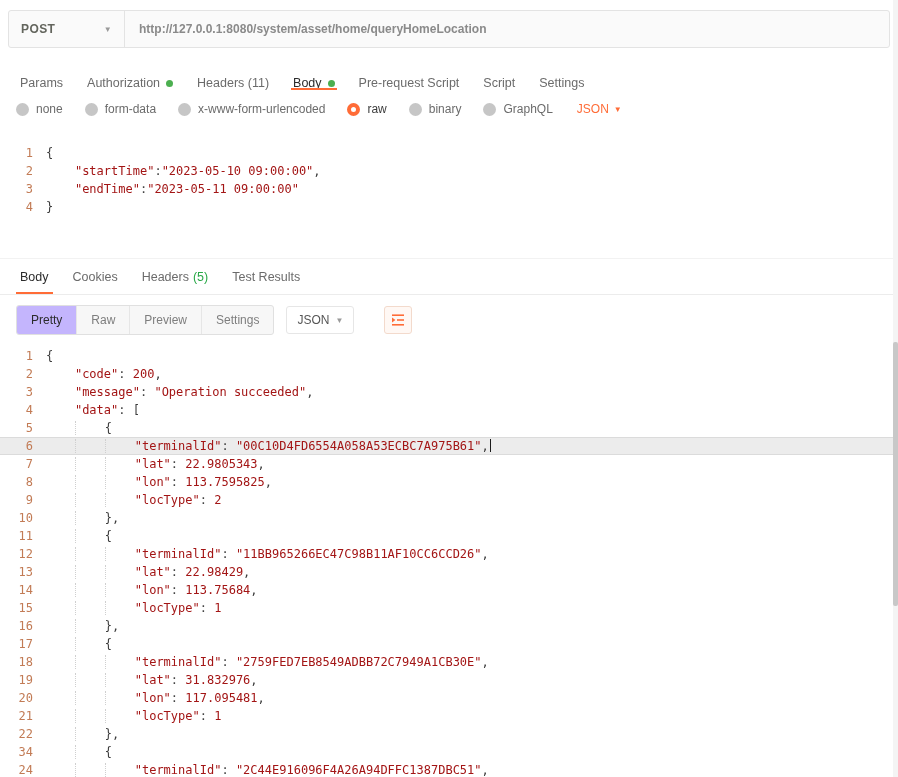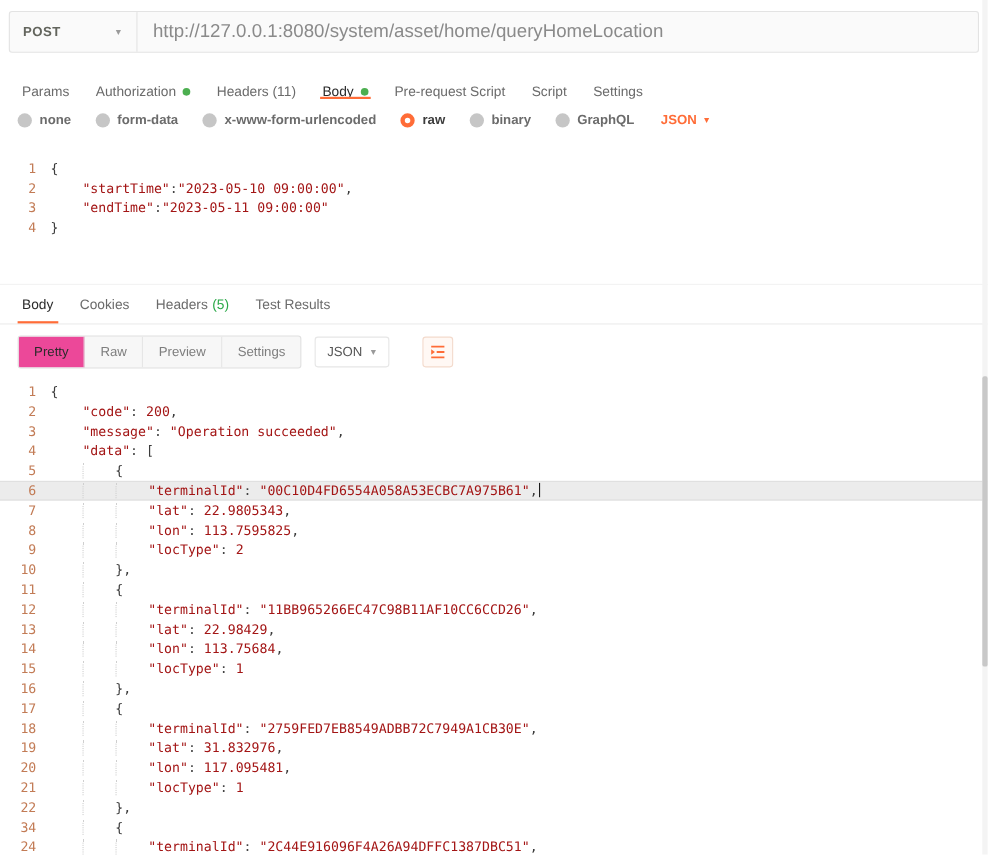--- a/index.html
+++ b/index.html
@@ -42,9 +42,10 @@
     align-items: center;
     padding: 0 14px;
     color: #8a8a8a;
-    font-size: 17px;
+    font-size: 12px;
     white-space: nowrap;
     overflow: hidden;
+    font-weight: bold;
   }
 
   

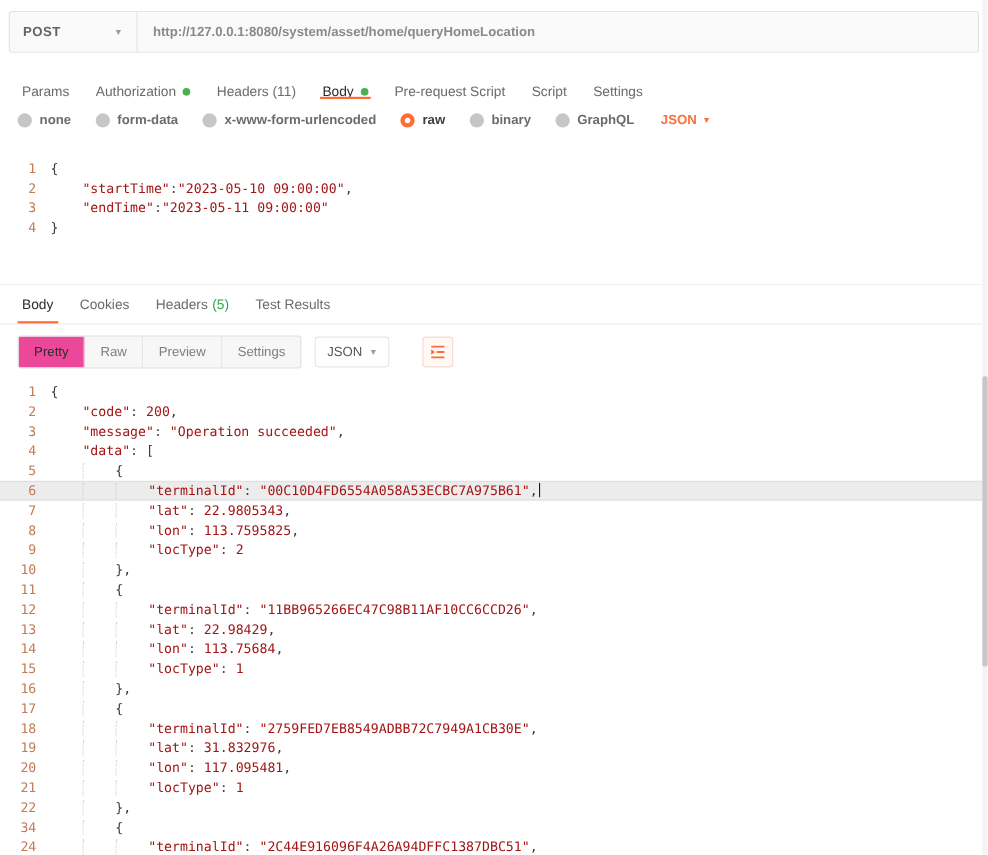--- a/index.html
+++ b/index.html
@@ -88,7 +88,6 @@
     padding: 12px 28px 12px 16px;
     font-size: 12px;
     color: #6b6b6b;
-    font-weight: bold;
   }
   .radio-item { display: flex; align-items: center; gap: 7px; cursor: pointer; margin-right: 22px; }
   .radio {

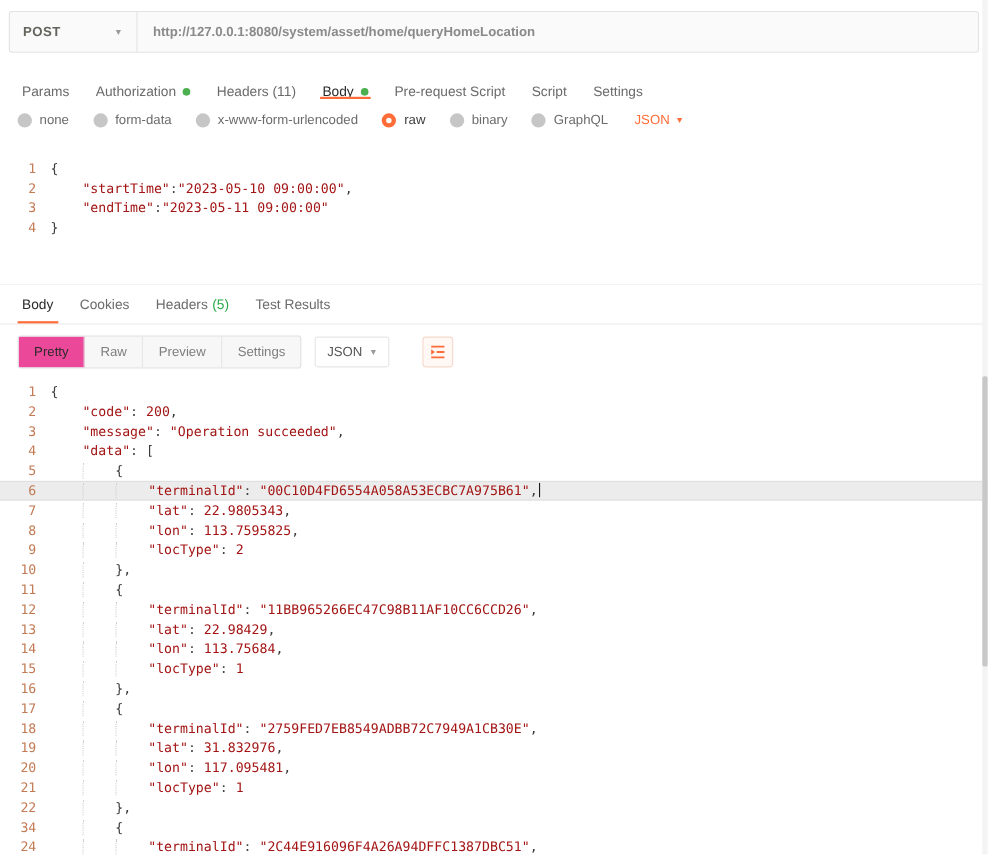--- a/index.html
+++ b/index.html
@@ -187,7 +187,7 @@
   }
   .seg-item { padding: 7px 14px; border-right: 1px solid #E6E6E6; cursor: pointer; }
   .seg-item:last-child { border-right: none; }
-  .seg-item.active { background: #ec4899; color: #2b2b2b; }
+  .seg-item.active { background: #c4b5fd; color: #2b2b2b; }
   .res-lang {
     display: flex; align-items: center; gap: 6px;
     margin-left: 12px;

